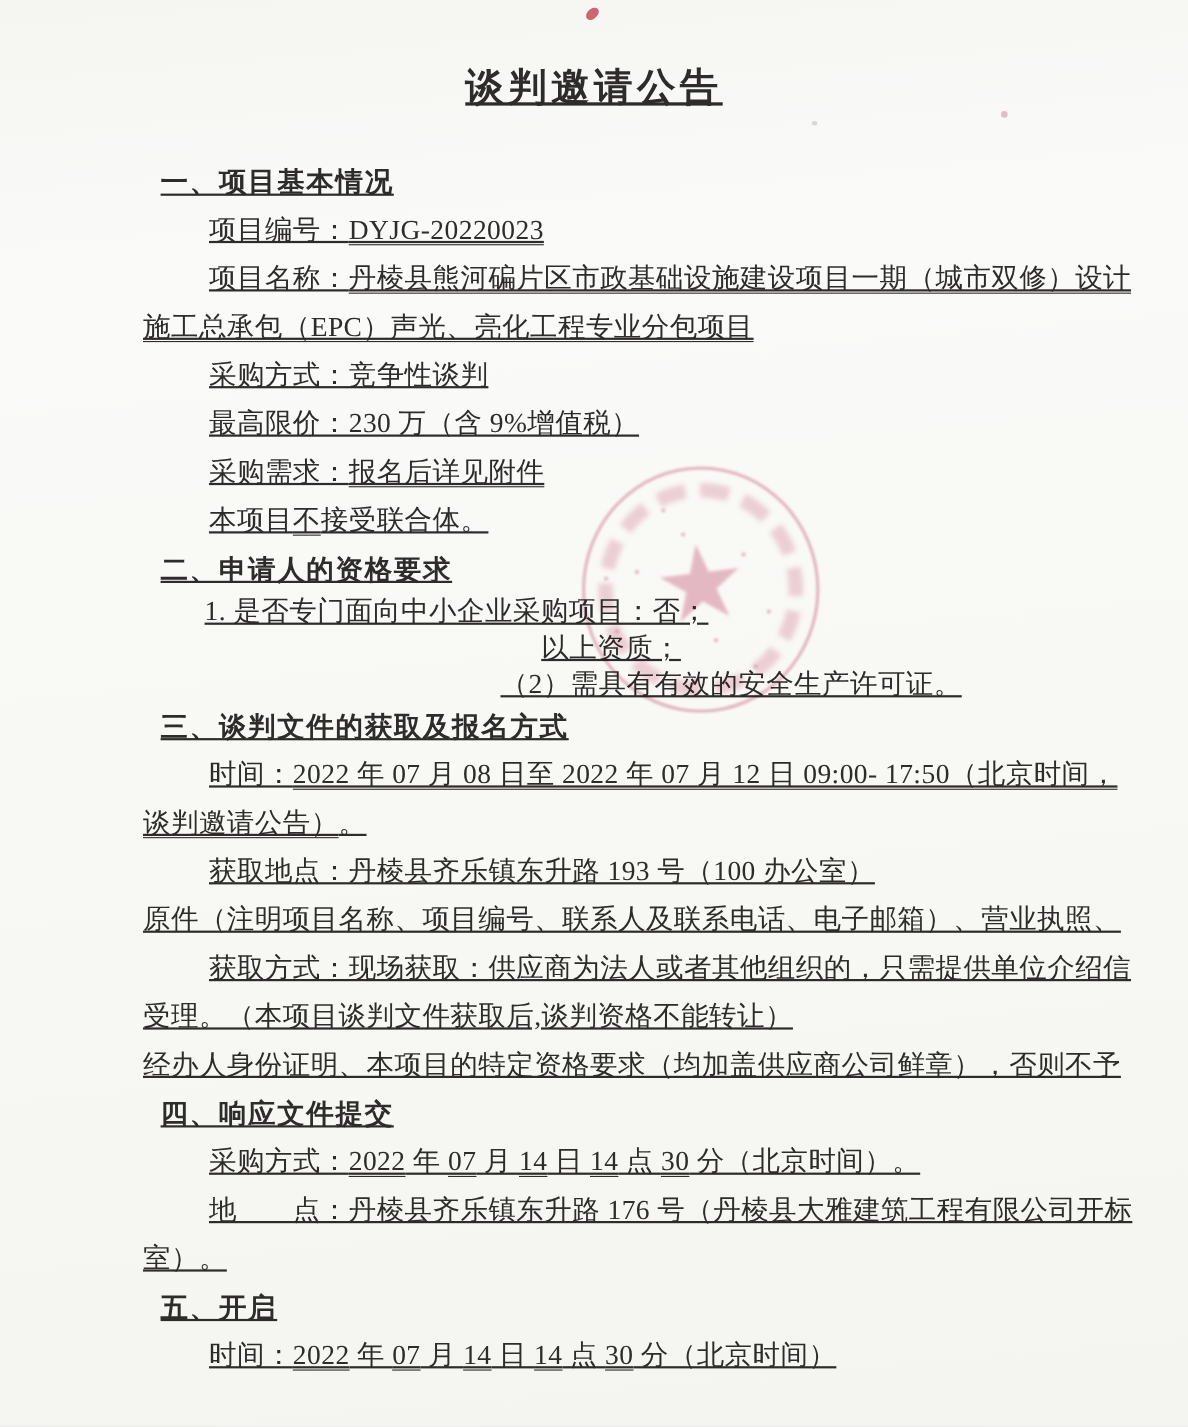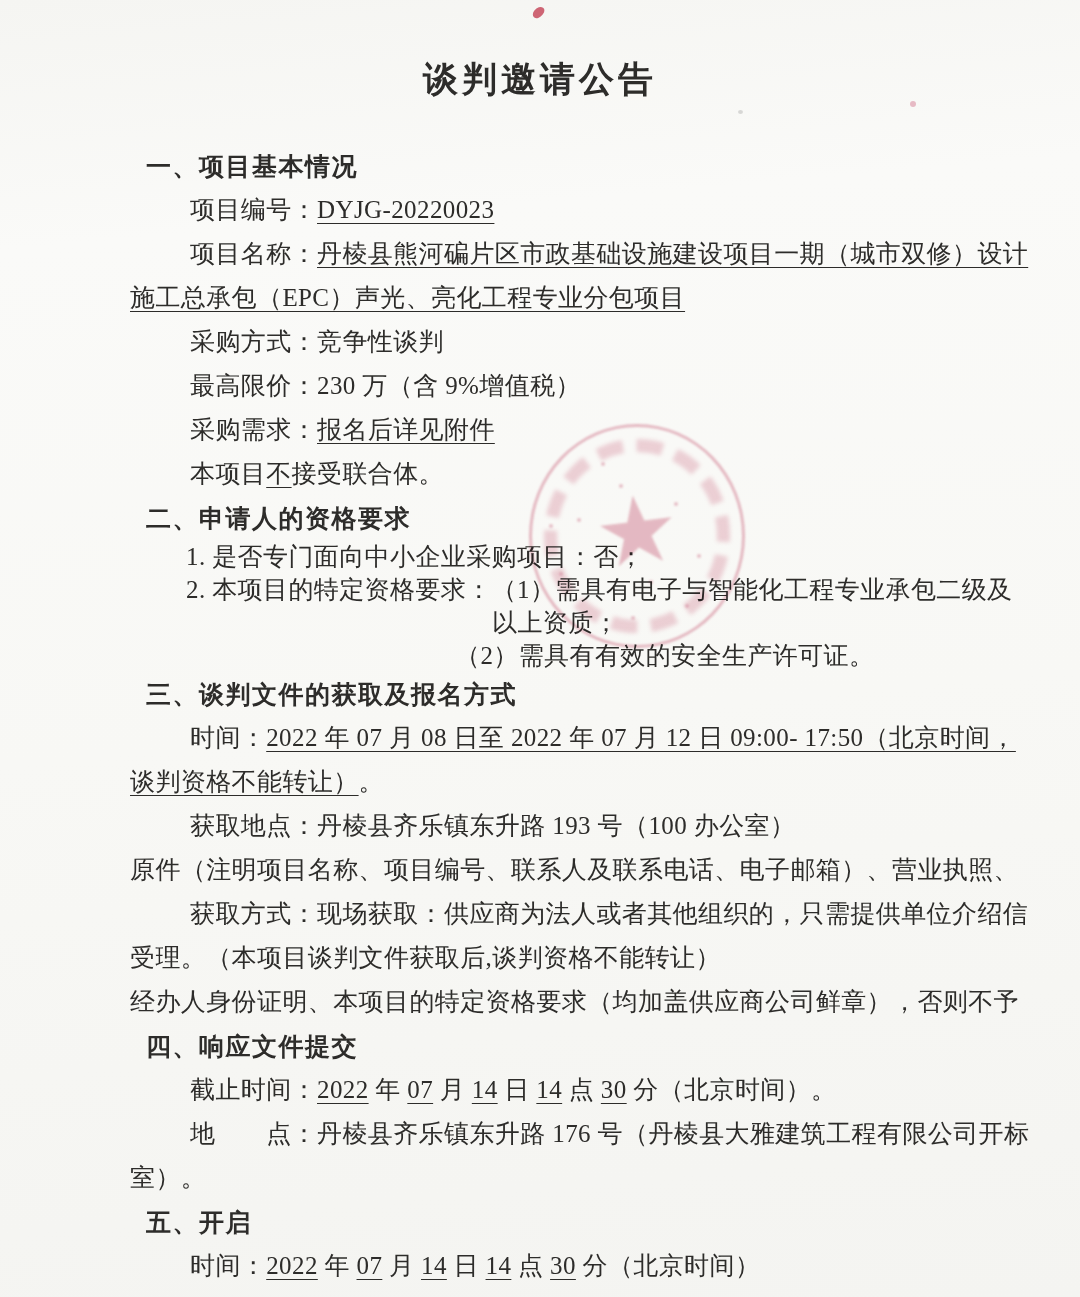--- a/index.html
+++ b/index.html
@@ -12,7 +12,7 @@
     color:#2d2c2a;
     overflow:hidden;
   }
-  .content{position:relative;padding:58px 100px 0 130px;z-index:2;}
+  .content{position:relative;padding:58px 100px 0 130px;z-index:2;text-decoration:underline;}
   .title{
     font-size:35px;line-height:44px;height:44px;
     font-weight:bold;text-align:center;letter-spacing:4px;

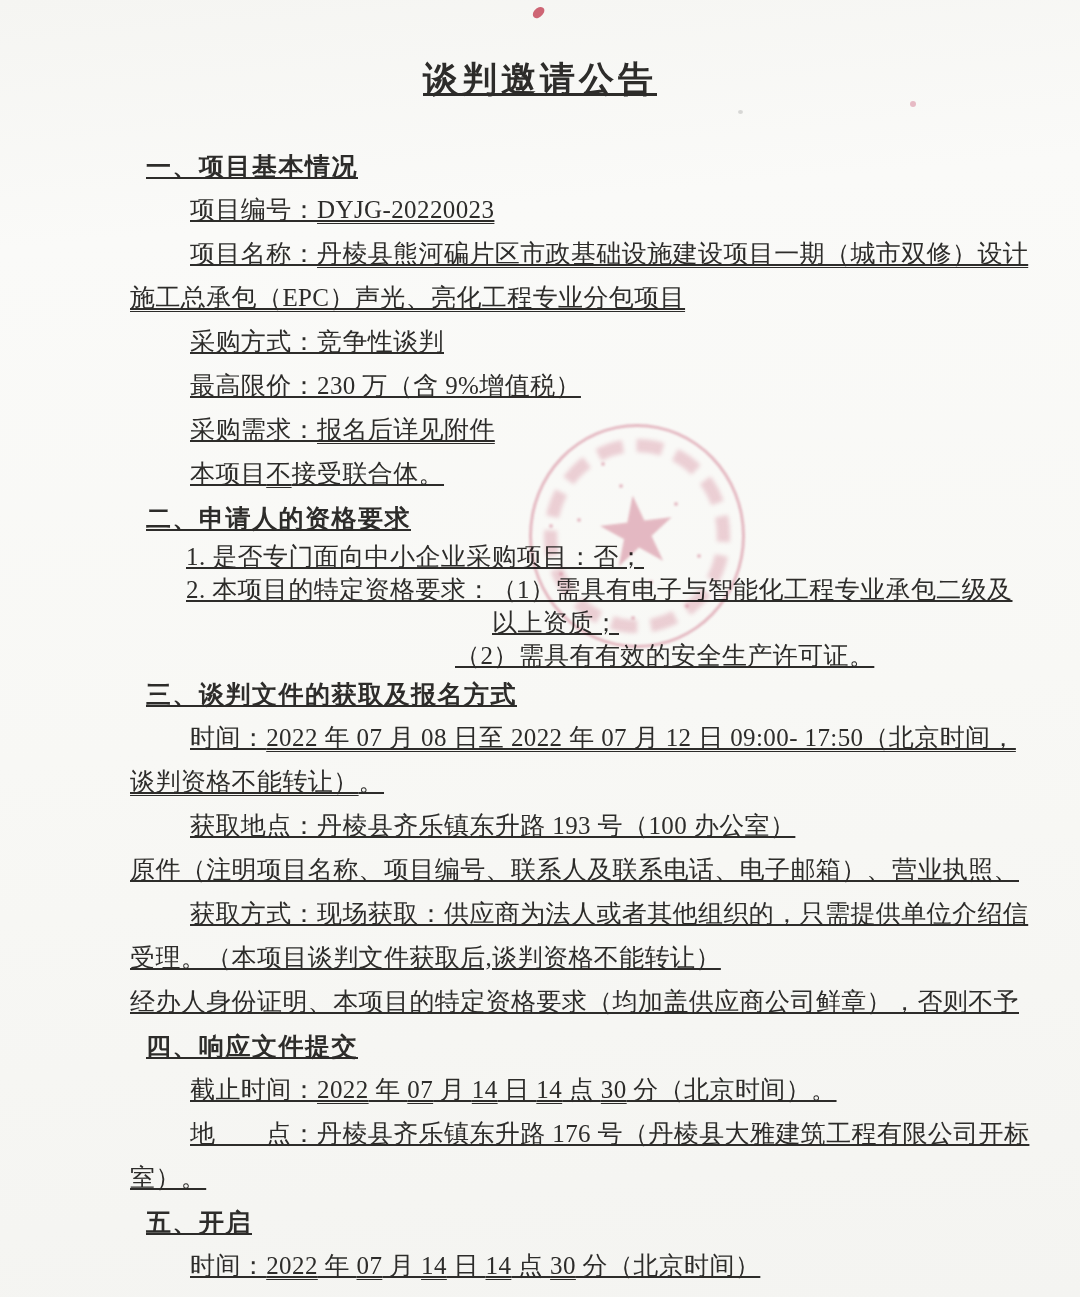--- a/index.html
+++ b/index.html
@@ -73,7 +73,6 @@
 
     <p class="ln h"><span>二、申请人的资格要求</span></p>
     <p class="ln s1"><span>1. 是否专门面向中小企业采购项目：否；</span></p>
-    <p class="ln s1"><span>2. 本项目的特定资格要求：（1）需具有电子与智能化工程专业承包二级及</span></p>
     <p class="ln s2"><span>以上资质；</span></p>
     <p class="ln s3"><span>（2）需具有有效的安全生产许可证。</span></p>
 

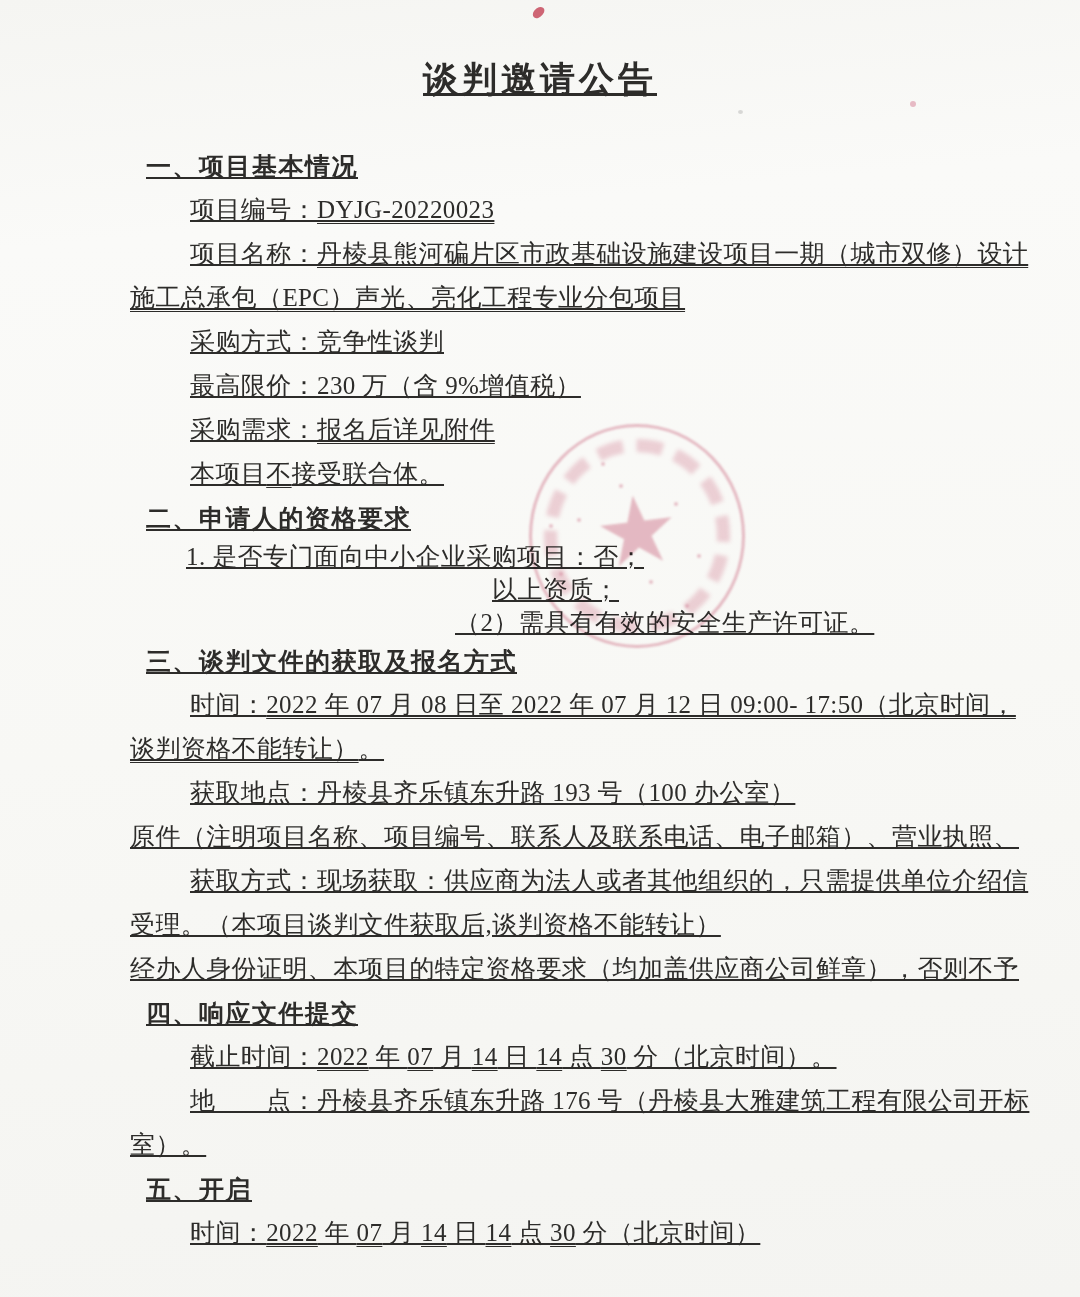--- a/index.html
+++ b/index.html
@@ -78,7 +78,7 @@
 
     <p class="ln h"><span>三、谈判文件的获取及报名方式</span></p>
     <p class="ln p1"><span>时间：</span><span class="u">2022 年 07 月 08 日至 2022 年 07 月 12 日 09:00- 17:50（北京时间，</span></p>
-    <p class="ln p0"><span class="u">谈判资格不能转让）</span><span>。</span></p>
+    <p class="ln p0"><span class="u">谈判邀请公告）</span><span>。</span></p>
     <p class="ln p1"><span>获取地点：丹棱县齐乐镇东升路 193 号（100 办公室）</span></p>
     <p class="ln p0"><span>原件（注明项目名称、项目编号、联系人及联系电话、电子邮箱）、营业执照、</span></p>
     <p class="ln p1"><span>获取方式：现场获取：供应商为法人或者其他组织的，只需提供单位介绍信</span></p>

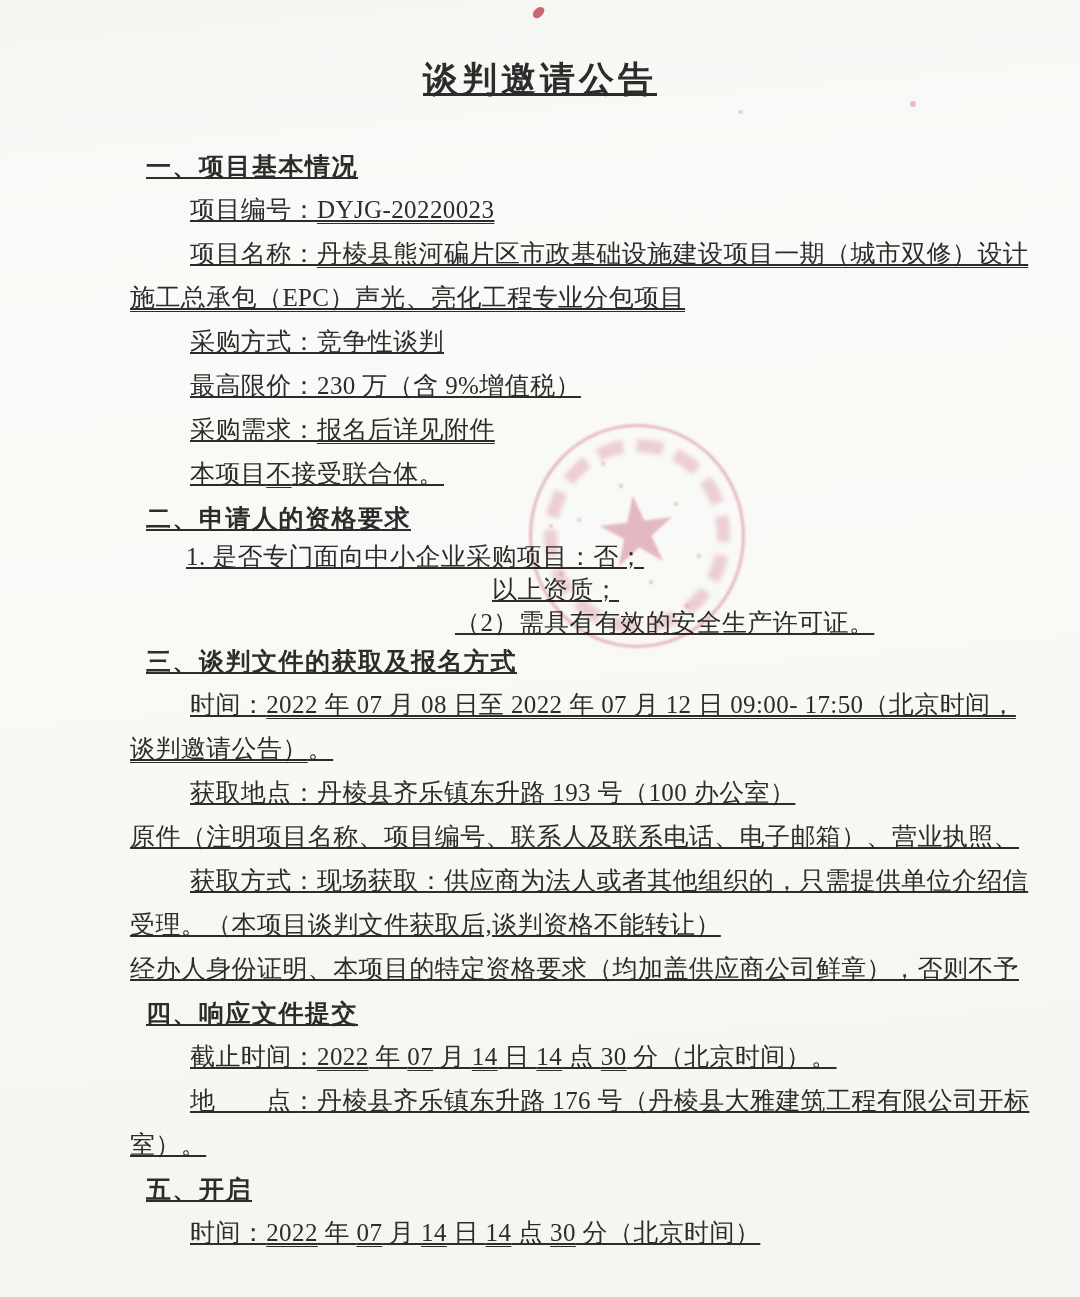--- a/index.html
+++ b/index.html
@@ -86,7 +86,7 @@
     <p class="ln p0"><span>经办人身份证明、本项目的特定资格要求（均加盖供应商公司鲜章），否则不予</span></p>
 
     <p class="ln h"><span>四、响应文件提交</span></p>
-    <p class="ln p1"><span>截止时间：</span><span class="u">2022</span><span> 年 </span><span class="u">07</span><span> 月 </span><span class="u">14</span><span> 日 </span><span class="u">14</span><span> 点 </span><span class="u">30</span><span> 分（北京时间）。</span></p>
+    <p class="ln p1"><span>采购方式：</span><span class="u">2022</span><span> 年 </span><span class="u">07</span><span> 月 </span><span class="u">14</span><span> 日 </span><span class="u">14</span><span> 点 </span><span class="u">30</span><span> 分（北京时间）。</span></p>
     <p class="ln p1"><span>地　　点：丹棱县齐乐镇东升路 176 号（丹棱县大雅建筑工程有限公司开标</span></p>
     <p class="ln p0"><span>室）。</span></p>
 

